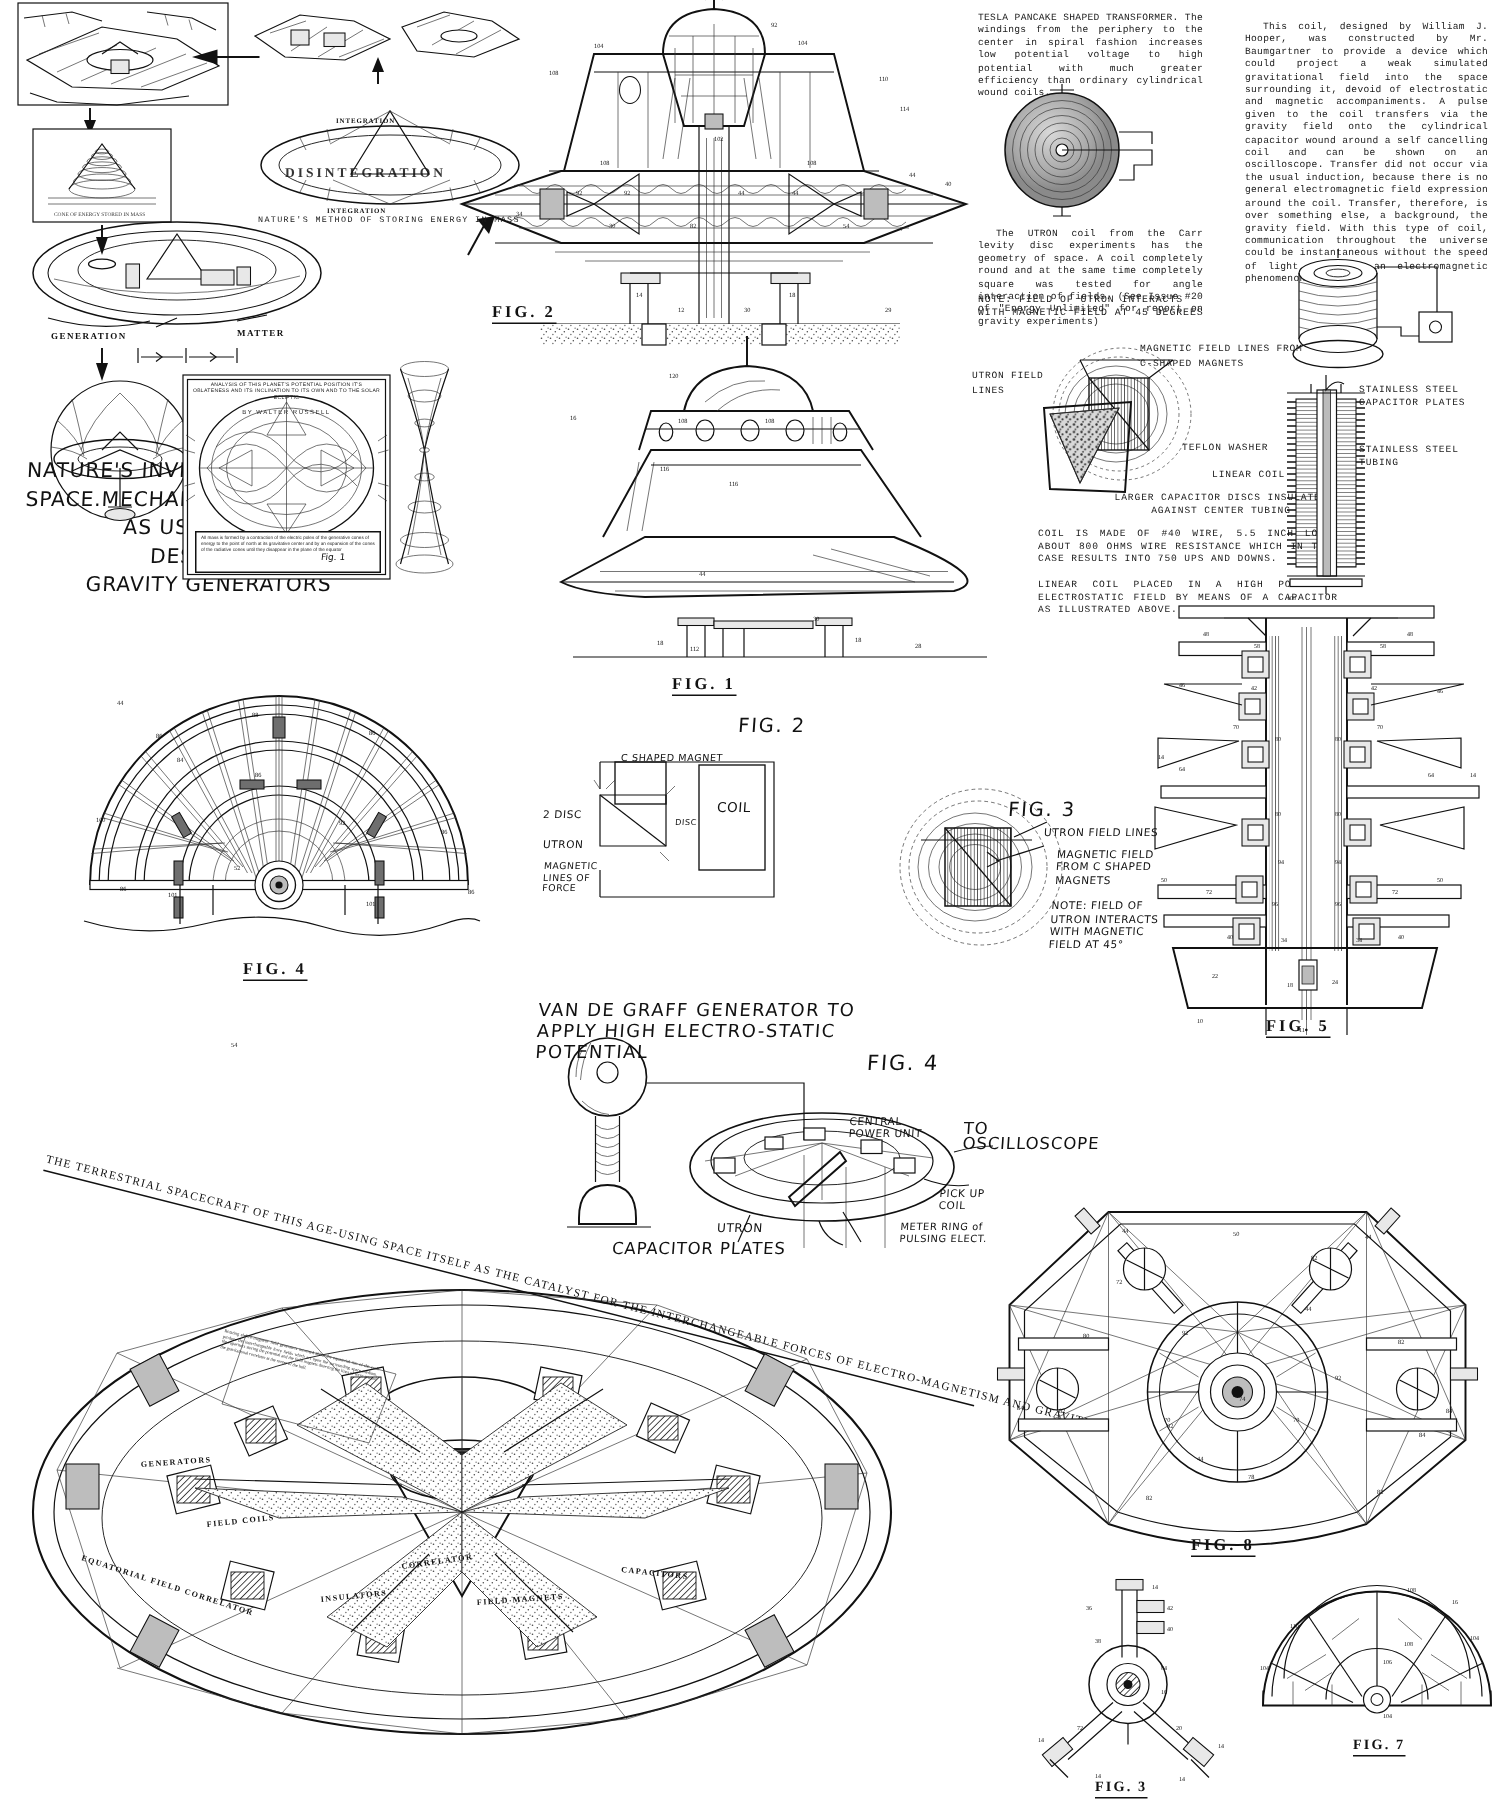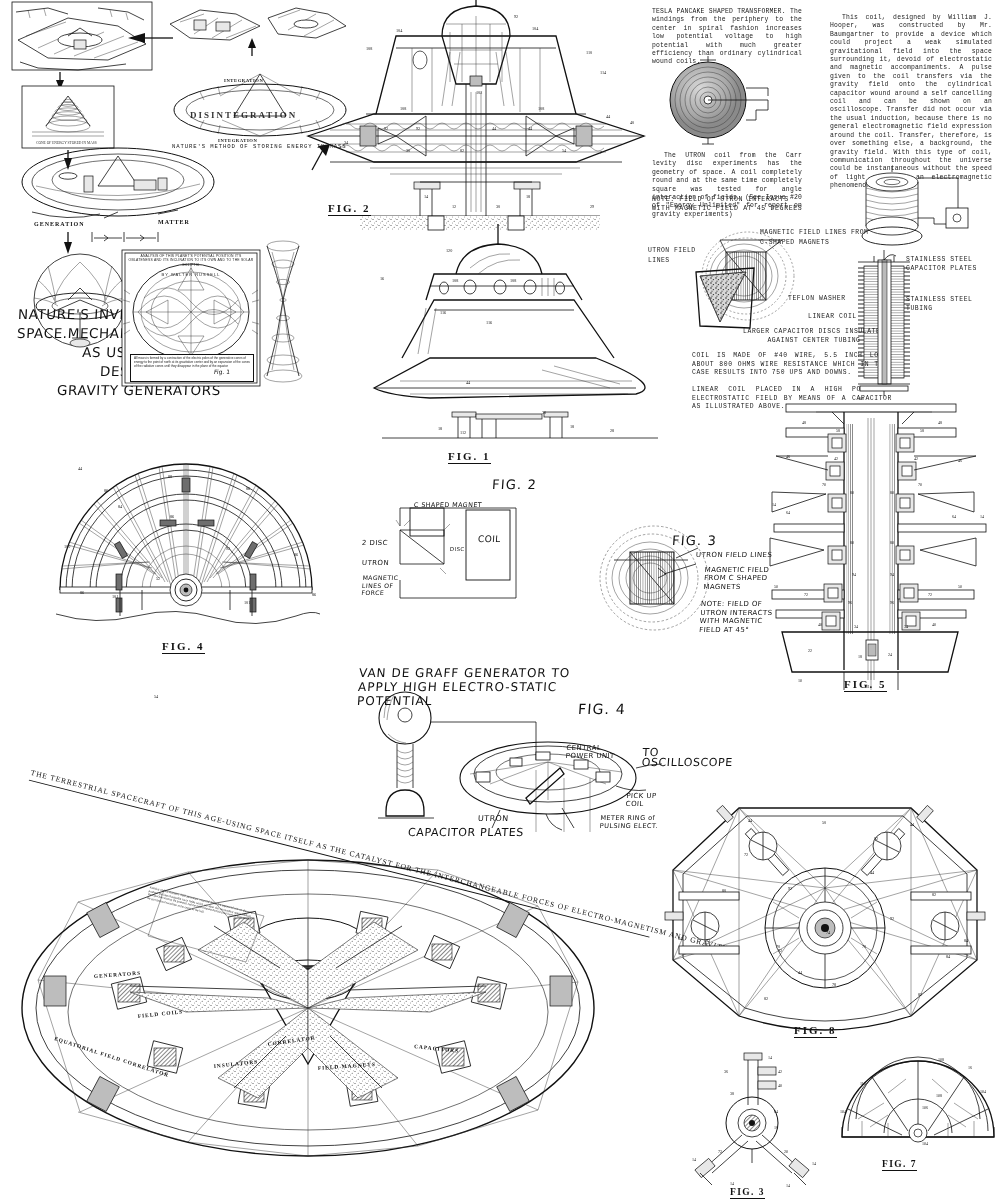--- a/index.html
+++ b/index.html
@@ -1063,7 +1063,7 @@
         <text x="84" y="100">104</text>
     </g>
   </svg>
-  <div style="position:absolute;left:44px;top:108px;">
+  <div style="position:absolute;left:64px;top:108px;">
     <span class="figcap sm">FIG. 7</span>
   </div>
 </div>

